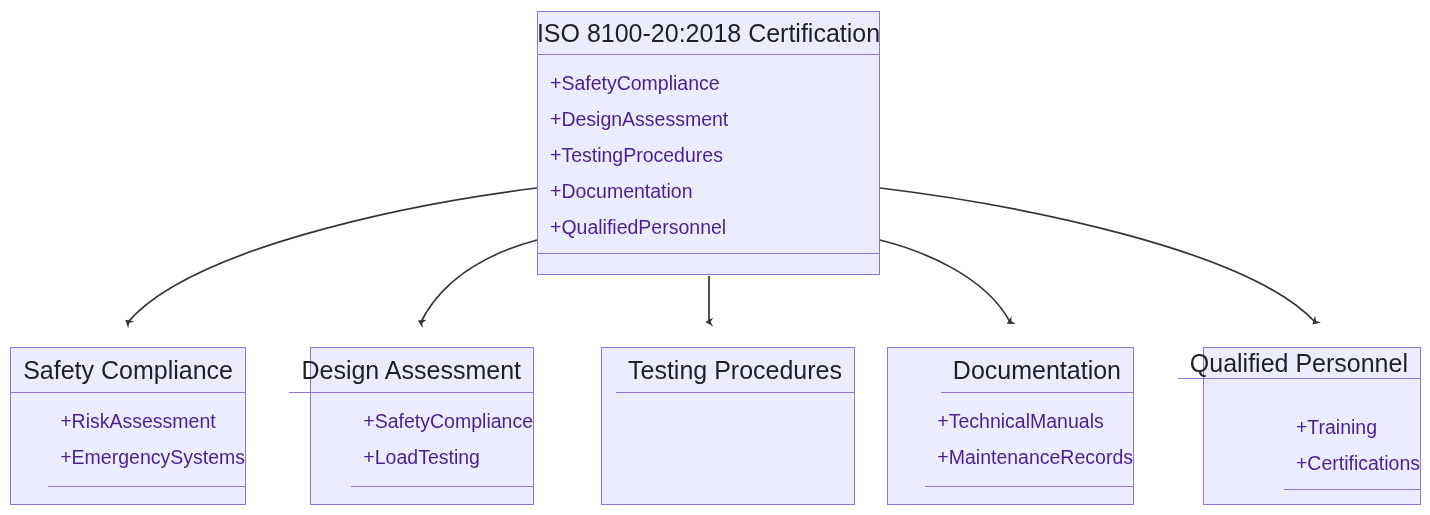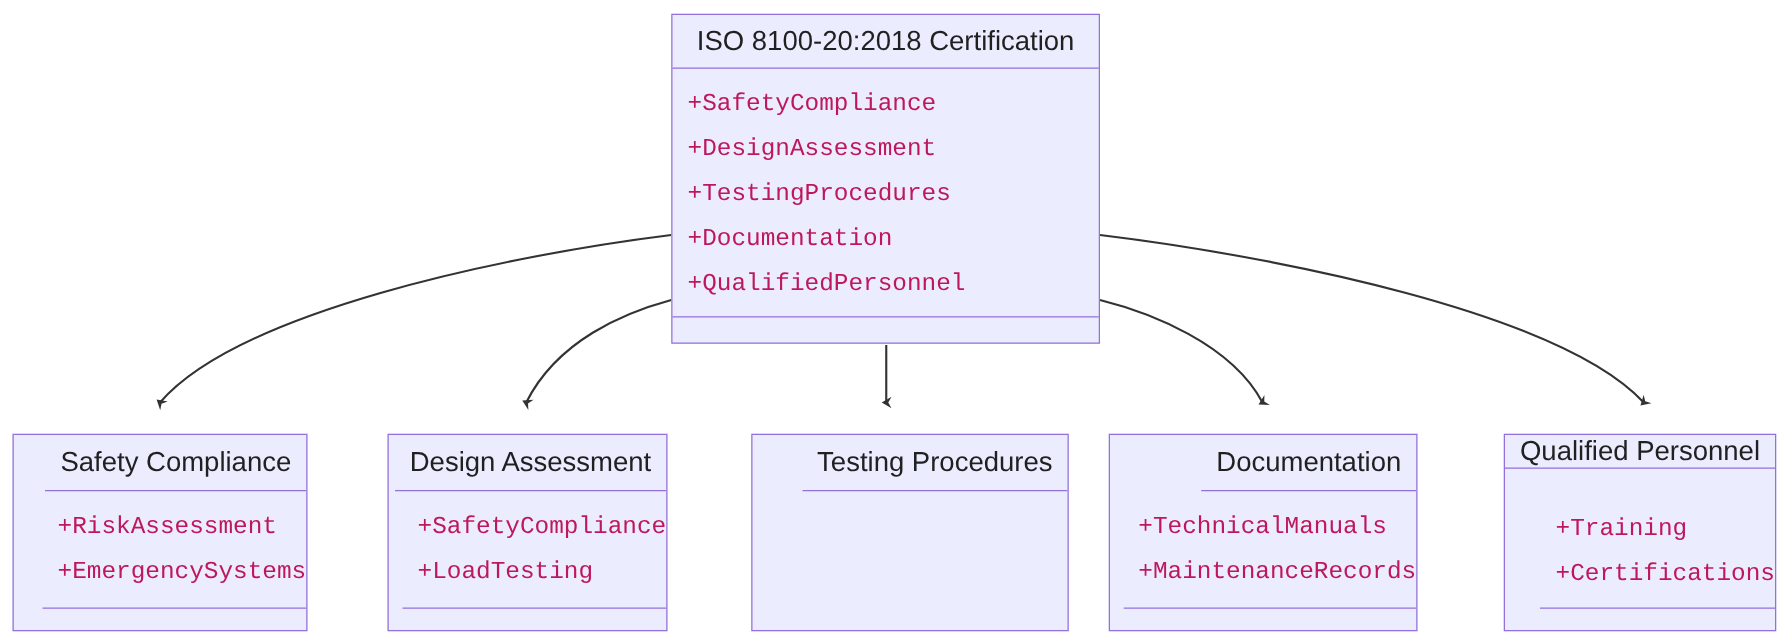--- a/index.html
+++ b/index.html
@@ -46,7 +46,7 @@
     align-items: center;
     justify-content: center;
     color: #1f2020;
-    font-size: 22px;
+    font-size: 25px;
     line-height: 1.2;
     white-space: nowrap;
     padding: 0 12px;

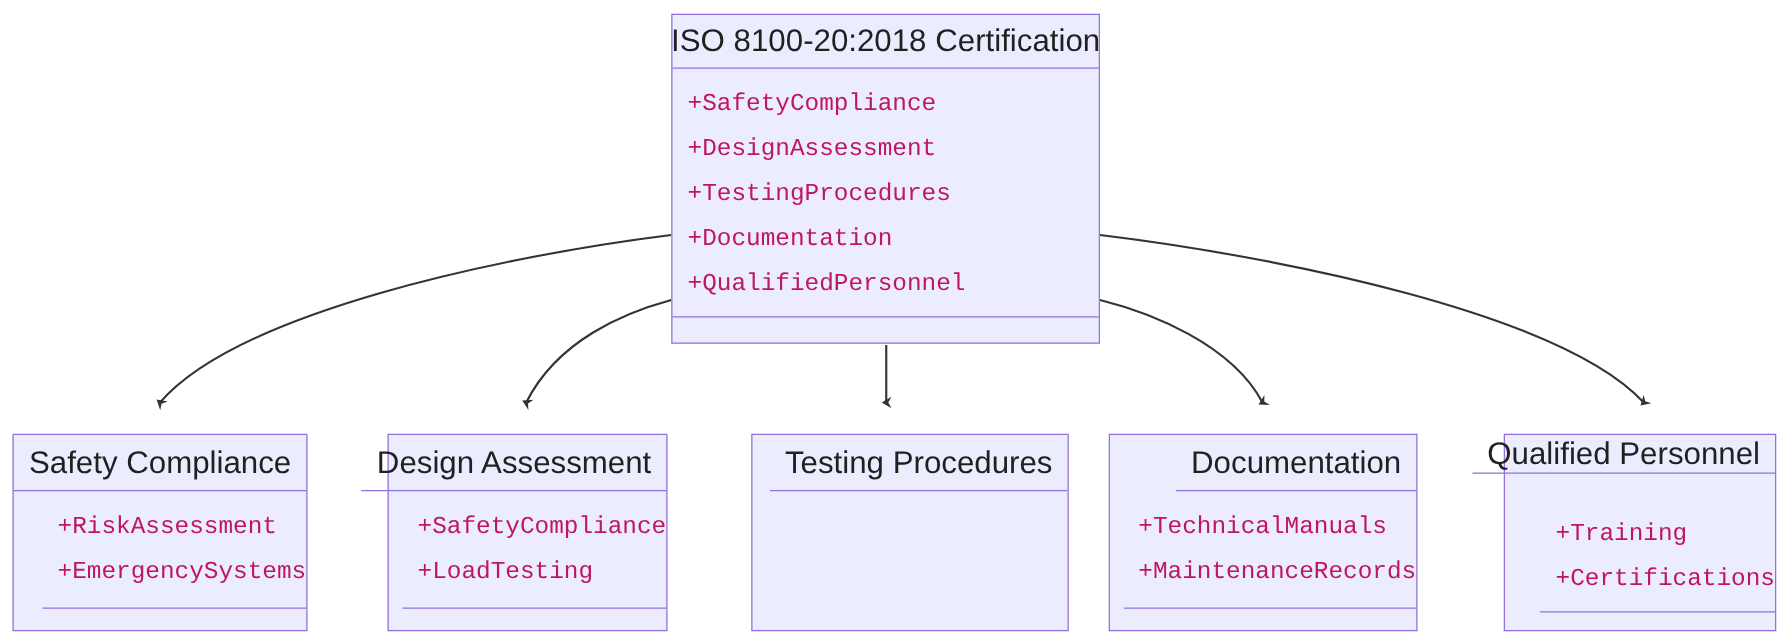--- a/index.html
+++ b/index.html
@@ -63,11 +63,10 @@
   }
 
   .attr-row {
-    color: #be185d;
+    color: #4c1d95;
     font-size: 19.5px;
     line-height: 1.85;
     white-space: nowrap;
-    font-family: Liberation Mono, monospace;
   }
 
   .class-methods {

